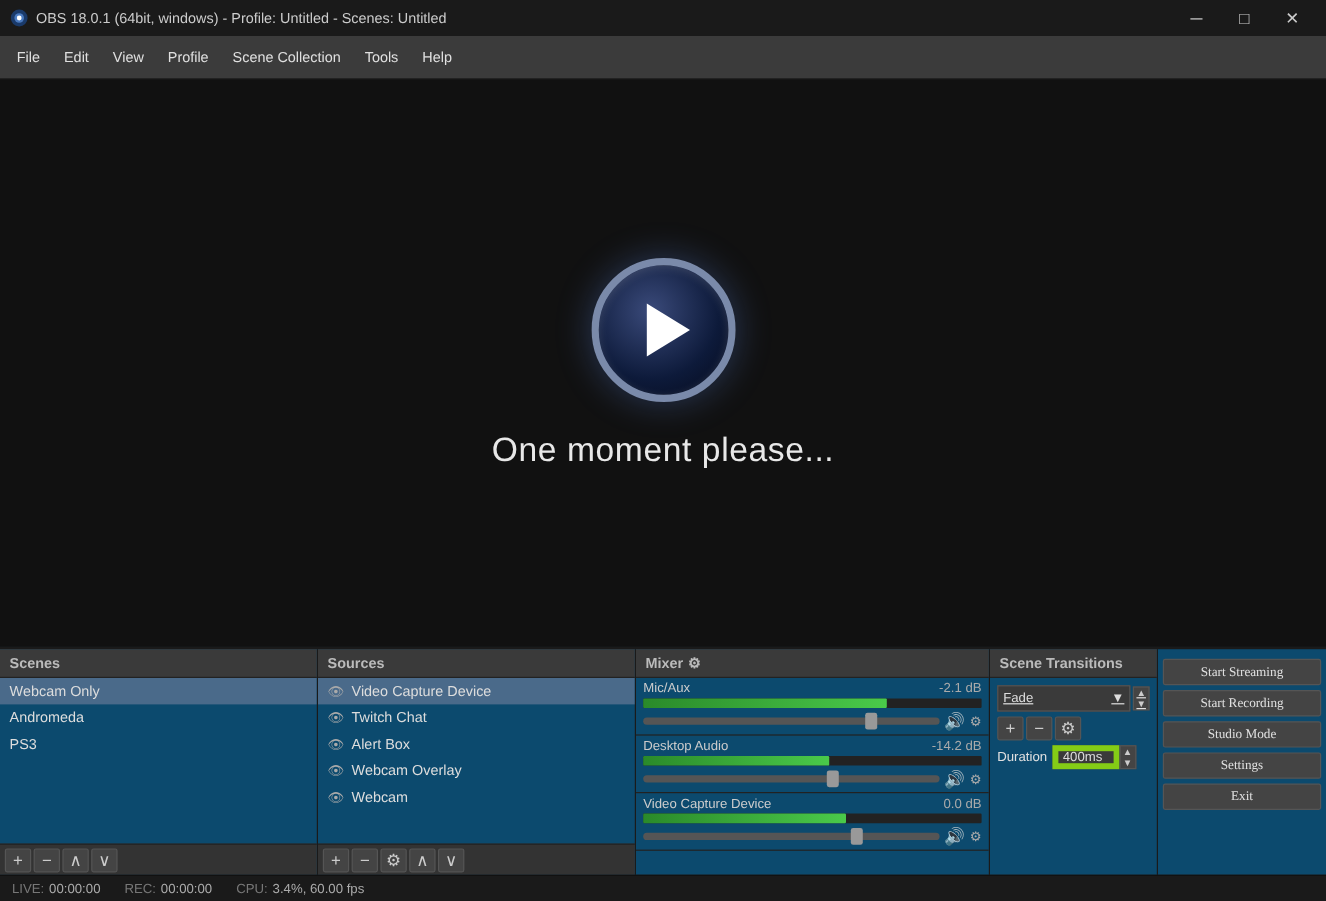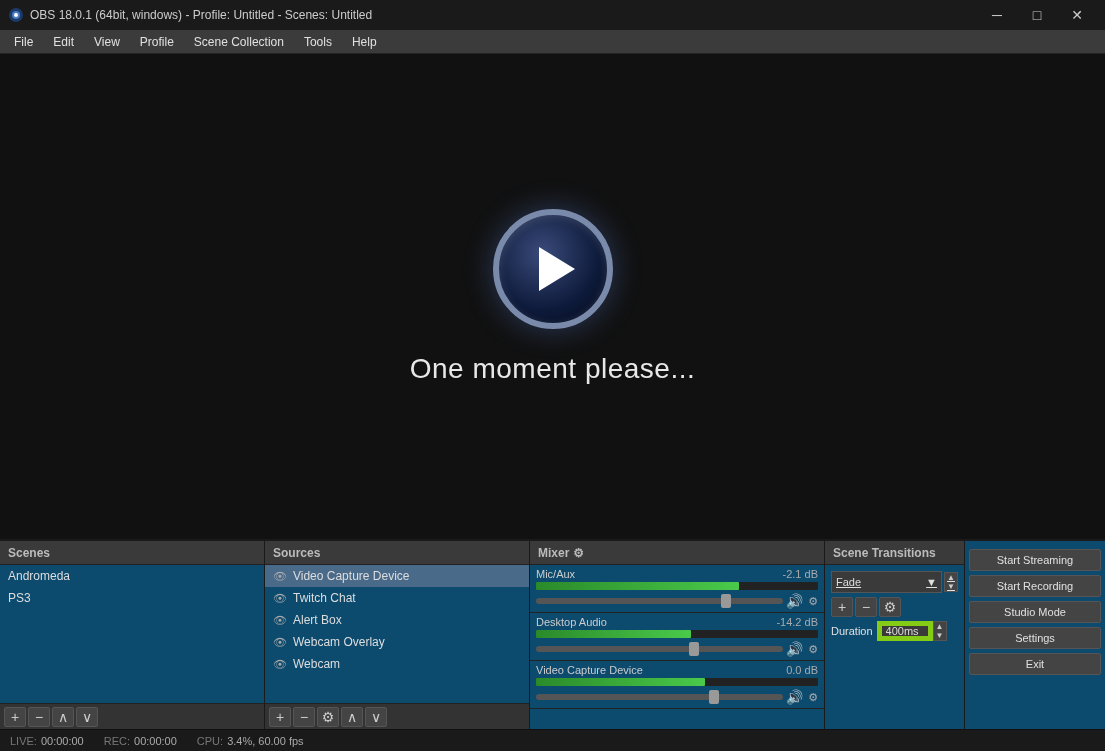--- a/index.html
+++ b/index.html
@@ -53,7 +53,7 @@
     
     #menubar {
       background: #3b3b3b;
-      height: 24px;
+      height: 36px;
       display: flex;
       align-items: center;
       padding: 0 4px;

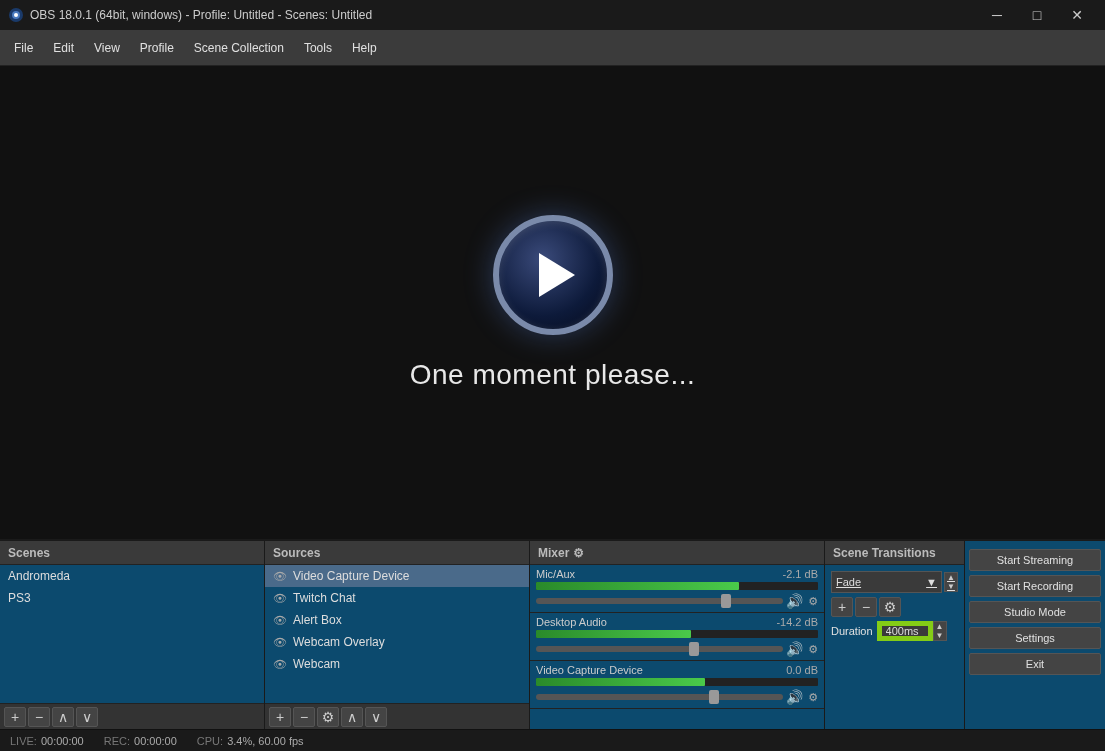--- a/index.html
+++ b/index.html
@@ -328,6 +328,7 @@
       text-align: center;
       margin: 2px 4px;
       border-radius: 2px;
+      font-family: Liberation Serif, serif;
     }
     .ctrl-btn.stream { margin-top: 4px; }
 

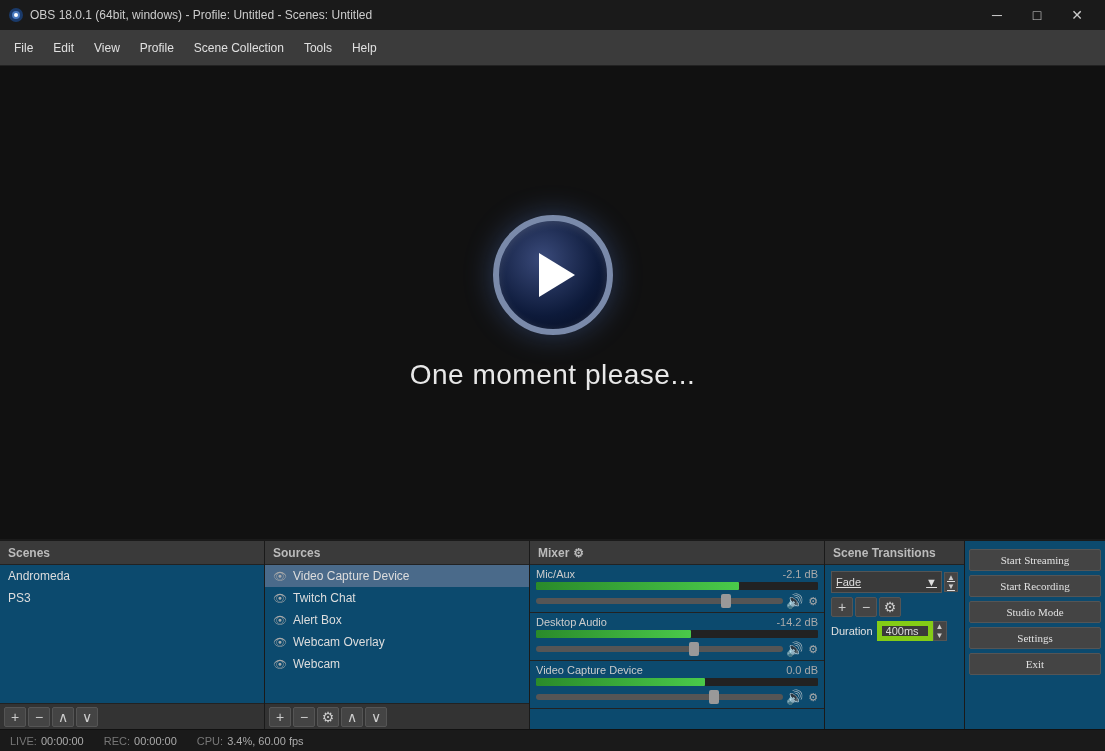--- a/index.html
+++ b/index.html
@@ -393,6 +393,7 @@
       <span>Scenes</span>
     </div>
     <div class="panel-content">
+      <div class="scene-item selected">Webcam Only</div>
       <div class="scene-item">Andromeda</div>
       <div class="scene-item">PS3</div>
     </div>

